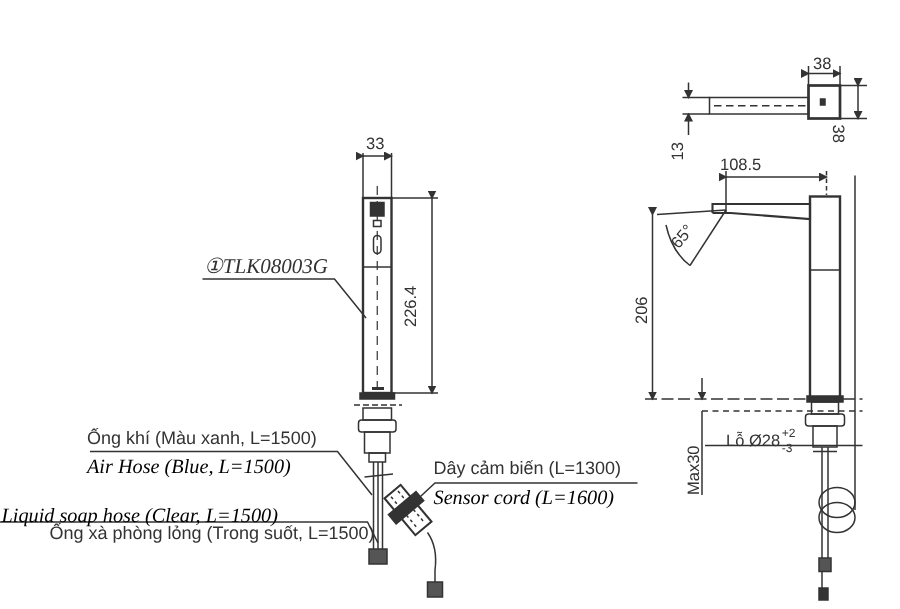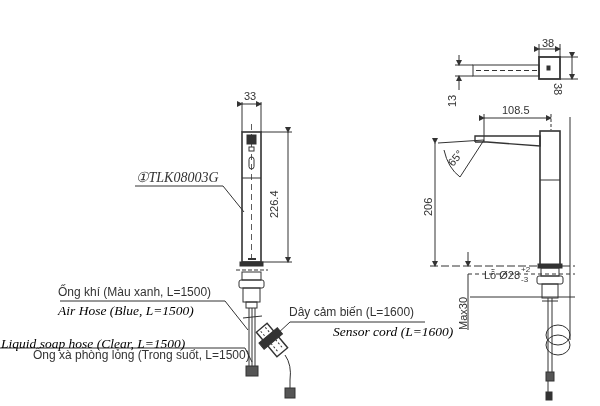--- a/index.html
+++ b/index.html
@@ -139,7 +139,7 @@
 <div class="t dim rot" style="left:564px;top:83px;transform:rotate(90deg);transform-origin:left top;">38</div>
 <div class="t dim rot" style="left:446px;top:107px;">13</div>
 
-<div class="t dim" style="left:502px;top:104px;">108.5</div>
+<div class="t dim" style="left:480px;top:104px;">108.5</div>
 <div class="t dim" style="left:447px;top:152px;transform:rotate(-50deg);">65°</div>
 <div class="t dim rot" style="left:422px;top:216px;">206</div>
 <div class="t dim rot" style="left:457px;top:330px;">Max30</div>

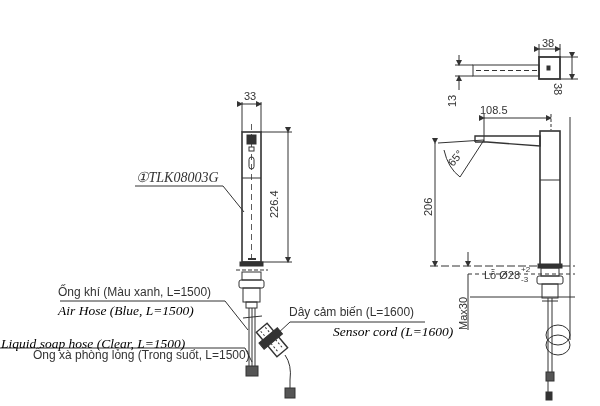--- a/index.html
+++ b/index.html
@@ -144,7 +144,7 @@
 <div class="t dim rot" style="left:422px;top:216px;">206</div>
 <div class="t dim rot" style="left:457px;top:330px;">Max30</div>
 
-<div class="t dim" style="left:484px;top:269px;">
+<div class="t dim" style="left:484px;top:288px;">
   <span>Lỗ Ø28</span><span style="position:relative;display:inline-block;width:10px;height:14px;vertical-align:top;">
     <span style="position:absolute;left:1px;top:-4px;font-size:8px;">+2</span>
     <span style="position:absolute;left:1px;top:6px;font-size:8px;">-3</span>

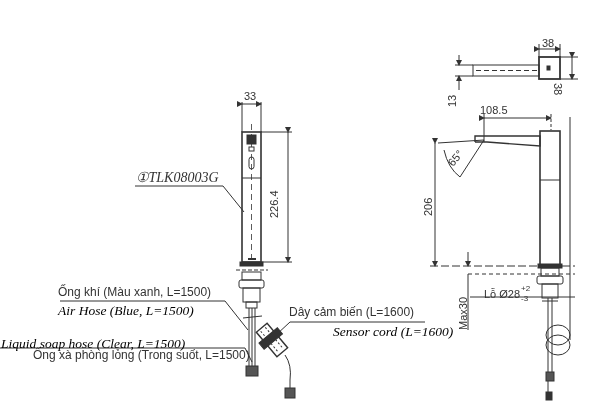--- a/index.html
+++ b/index.html
@@ -157,7 +157,7 @@
 <div class="t lbl" style="left:1px;top:348px;margin-left:32px;">Ống xà phòng lỏng (Trong suốt, L=1500)</div>
 <div class="t it" style="left:1px;top:336px;">Liquid soap hose (Clear, L=1500)</div>
 
-<div class="t lbl" style="left:289px;top:305px;">Dây cảm biến (L=1600)</div>
+<div class="t lbl" style="left:289px;top:305px;">Dây cảm biến (L=1300)</div>
 <div class="t it" style="left:289px;top:324px;margin-left:44px;">Sensor cord (L=1600)</div>
 
 </body></html>

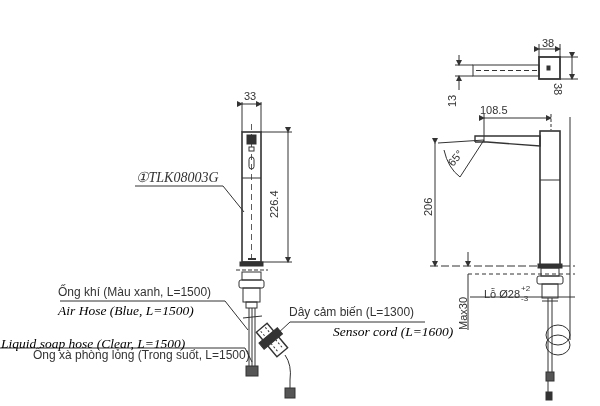--- a/index.html
+++ b/index.html
@@ -158,6 +158,6 @@
 <div class="t it" style="left:1px;top:336px;">Liquid soap hose (Clear, L=1500)</div>
 
 <div class="t lbl" style="left:289px;top:305px;">Dây cảm biến (L=1300)</div>
-<div class="t it" style="left:289px;top:324px;margin-left:44px;">Sensor cord (L=1600)</div>
+<div class="t it" style="left:289px;top:324px;">Sensor cord (L=1600)</div>
 
 </body></html>

